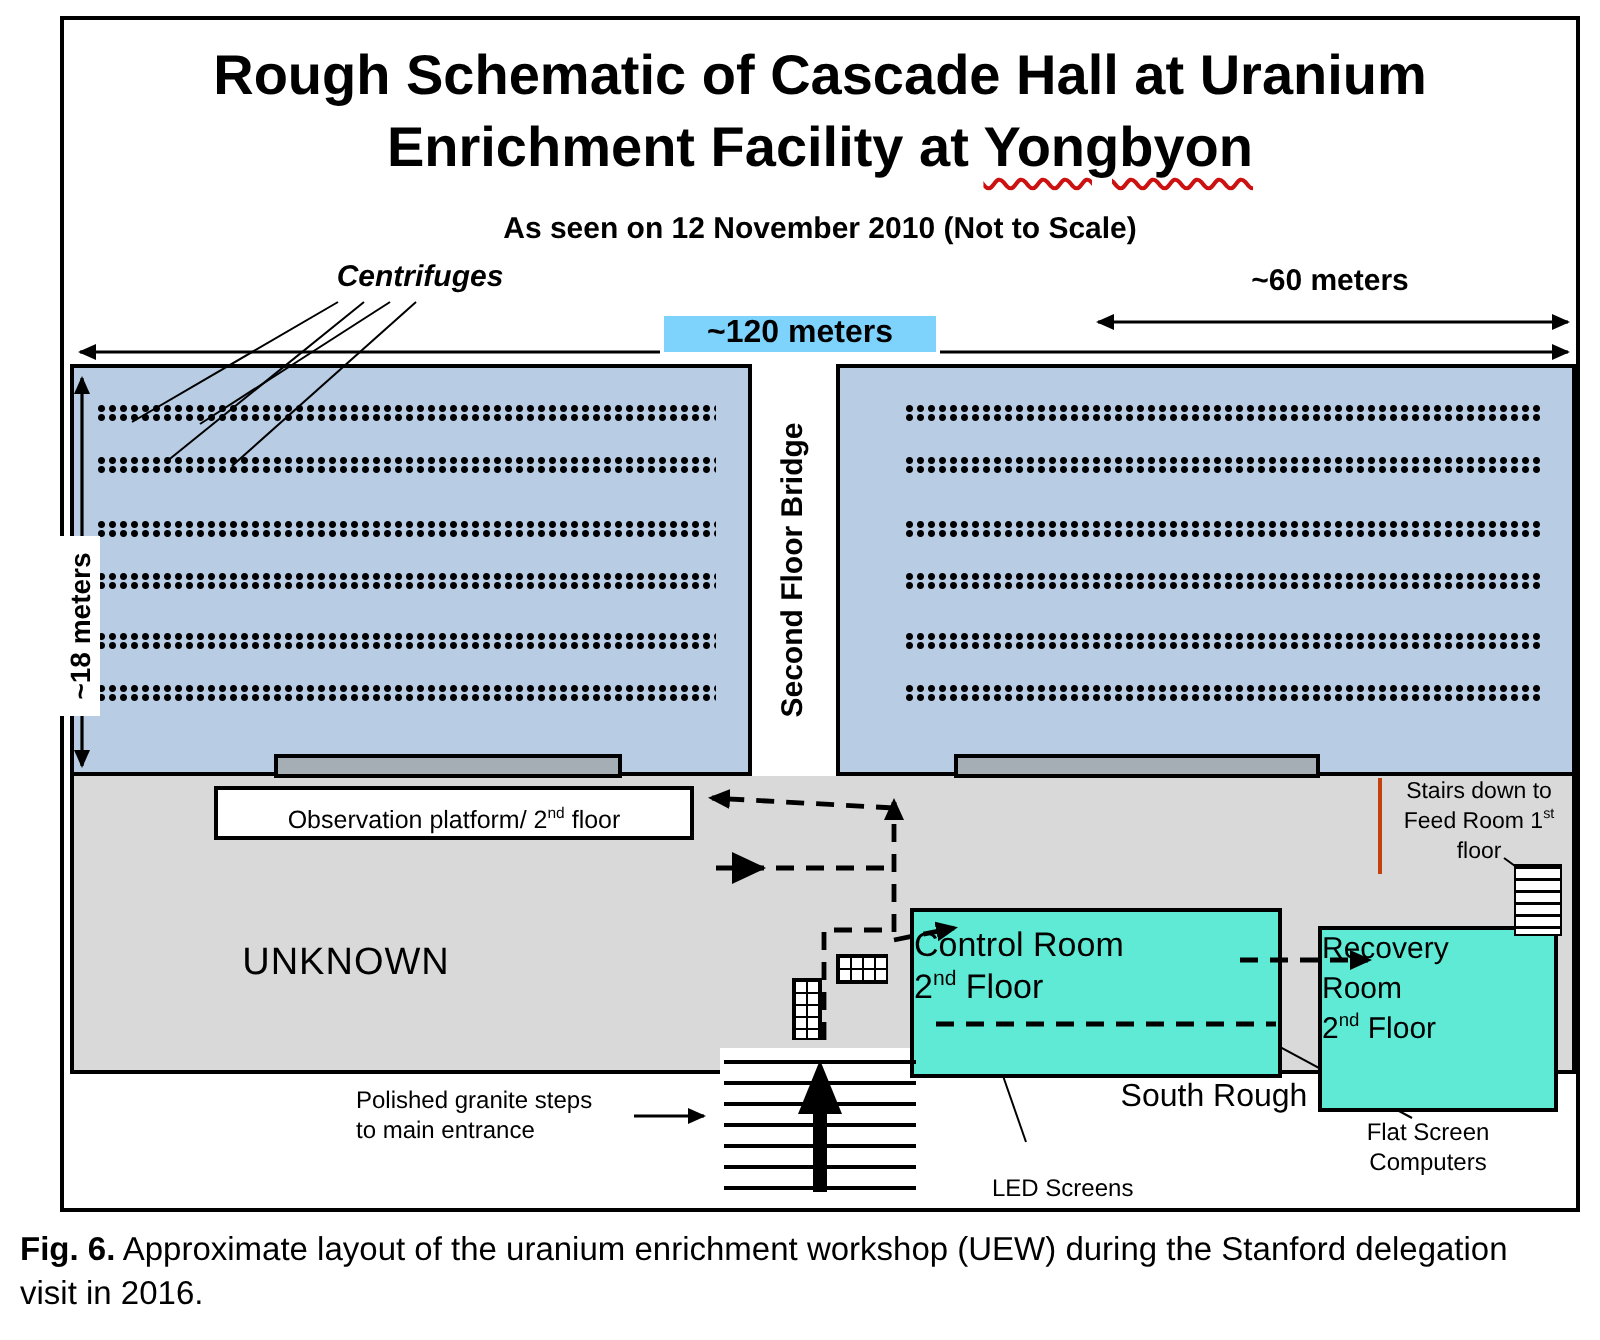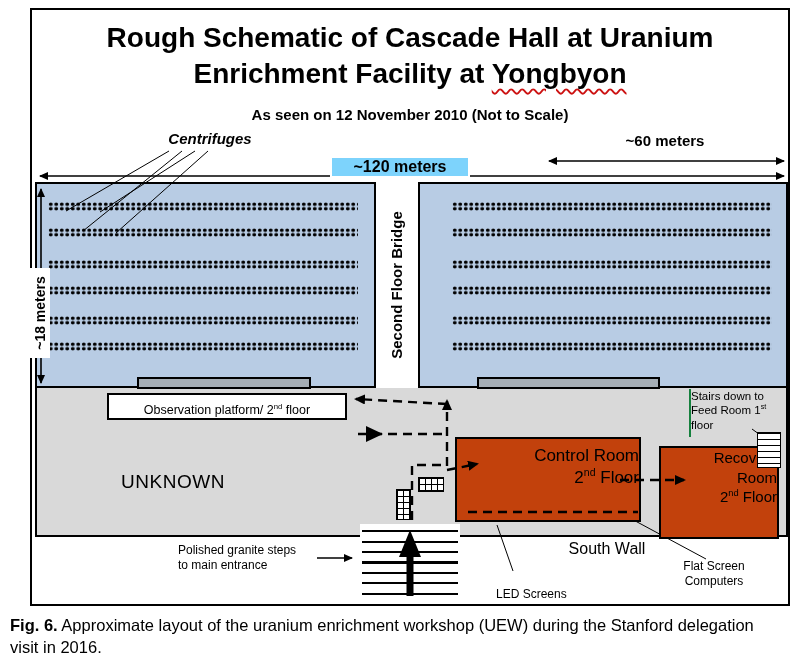--- a/index.html
+++ b/index.html
@@ -49,7 +49,7 @@
   .control-room{left:455px;top:437px;width:186px;height:85px;font-size:17px;padding-top:6px;line-height:1.25;}
   .recovery-room{left:659px;top:446px;width:120px;height:93px;font-size:15px;padding-top:0;line-height:1.3;}
 
-  .stairs-note{left:689px;top:389px;width:99px;height:48px;border-left:2px solid #15803d;text-align:left;font-size:11.5px;line-height:1.25;z-index:3;}
+  .stairs-note{left:689px;top:389px;width:99px;height:48px;border-left:2px solid #c2410c;text-align:center;font-size:11.5px;line-height:1.25;z-index:3;}
   .stairs-icon{left:757px;top:432px;width:24px;height:36px;background-color:#fff;border:1px solid #000;z-index:3;
     background-image:repeating-linear-gradient(to bottom,#000 0 1.5px,transparent 1.5px 6px);}
 

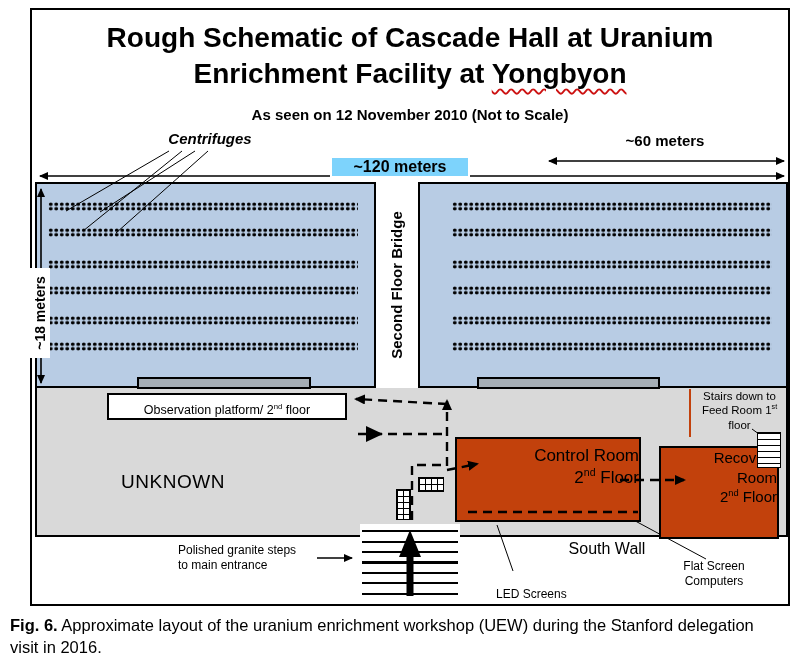--- a/index.html
+++ b/index.html
@@ -45,7 +45,7 @@
   .obs-box{left:107px;top:393px;width:240px;height:27px;background:#fff;border:2px solid #000;text-align:center;font-size:12.5px;line-height:23px;z-index:3;}
   .unknown{left:88px;top:471px;width:170px;text-align:center;font-size:19px;letter-spacing:.5px;z-index:3;}
 
-  .room{background:#c2410c;border:2px solid #000;text-align:right;z-index:3;}
+  .room{background:#5eead4;border:2px solid #000;text-align:left;z-index:3;margin-top:17px;}
   .control-room{left:455px;top:437px;width:186px;height:85px;font-size:17px;padding-top:6px;line-height:1.25;}
   .recovery-room{left:659px;top:446px;width:120px;height:93px;font-size:15px;padding-top:0;line-height:1.3;}
 

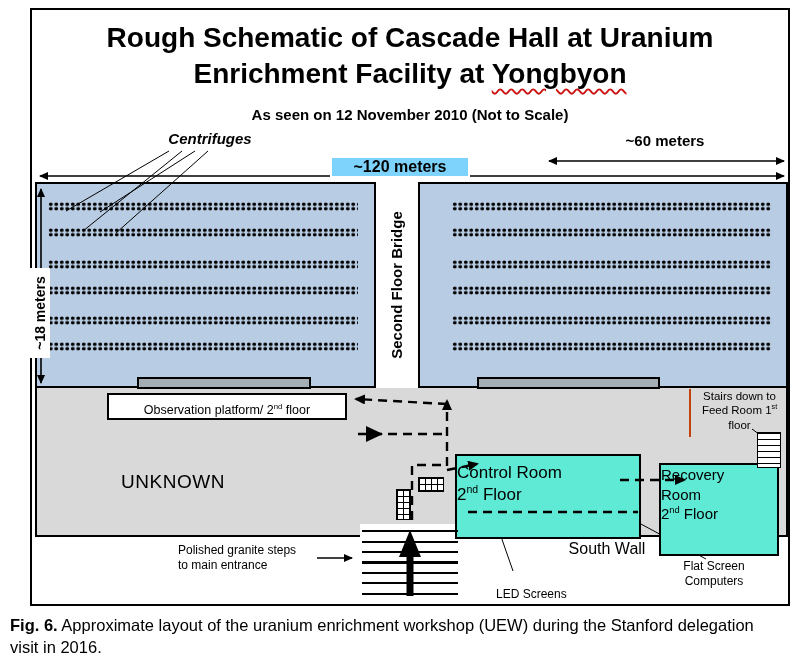--- a/index.html
+++ b/index.html
@@ -180,7 +180,7 @@
     <div>to main entrance</div>
   </div>
   <div class="abs led-lbl">LED Screens</div>
-  <div class="abs southwall-lbl">South Wall</div>
+  <div class="abs southwall-lbl">South Rough</div>
   <div class="abs flat-lbl">
     <div>Flat Screen</div>
     <div>Computers</div>

